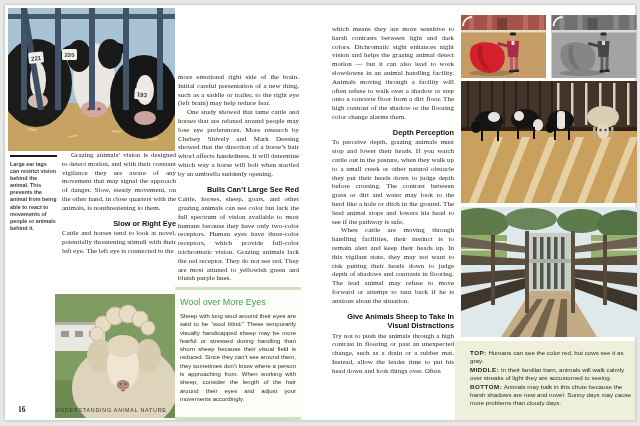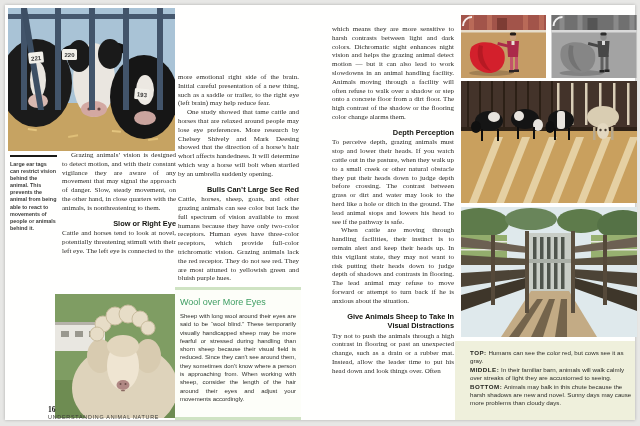--- a/index.html
+++ b/index.html
@@ -26,7 +26,7 @@
   .caption-text{position:absolute;left:15px;top:8px;width:163px;font:400 6.2px/8.4px "Liberation Sans",sans-serif;color:#2c2c28;text-align:left;}
   .cap-label{font-weight:bold;letter-spacing:.5px;color:#1f1f1b;}
 
-  .footer{position:absolute;display:flex;align-items:baseline;flex-direction:column;}
+  .footer{position:absolute;display:flex;align-items:baseline;}
   .footer .pageno{font:bold 7.5px "Liberation Serif",serif;color:#1a1a18;}
   .footer .rt{font:400 5.4px "Liberation Sans",sans-serif;letter-spacing:.75px;color:#3a3a36;}
   .footer-left{left:18px;top:405px;}

